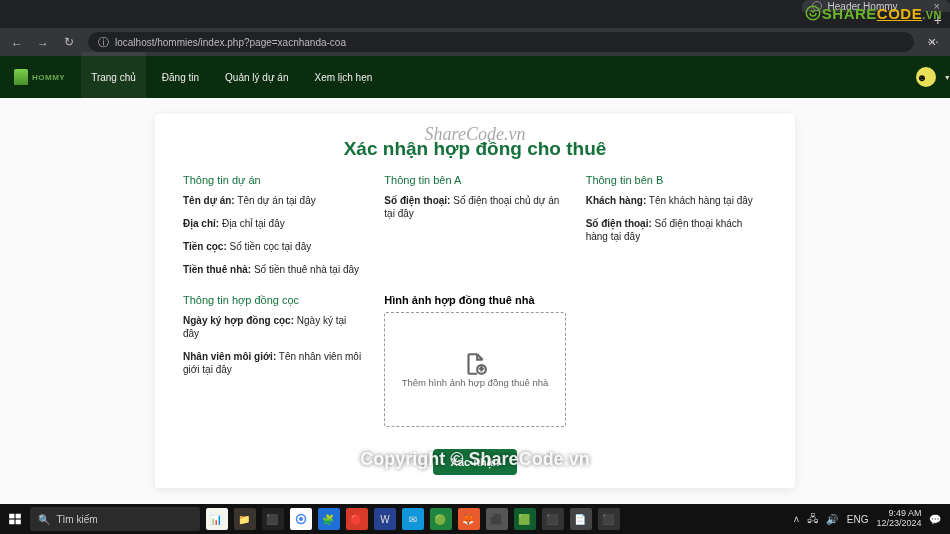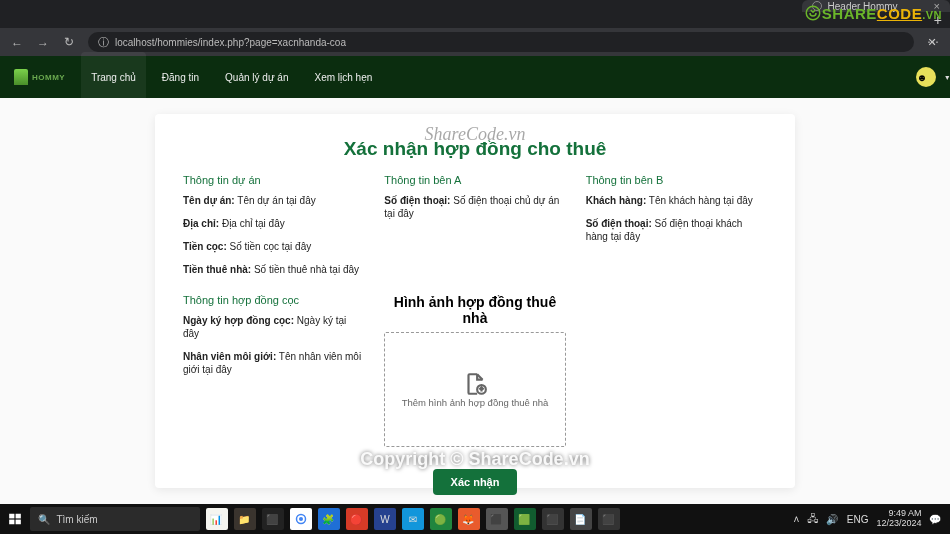--- a/index.html
+++ b/index.html
@@ -35,7 +35,7 @@
   .section-title { color:#14713b; font-size:11px; font-weight:400; margin-bottom:8px;}
   .field { font-size:10px; color:#222; margin-bottom:10px; line-height:1.3;}
   .field b { font-weight:700; }
-  .upload-head { font-size:14px; font-weight:700; text-align:center; margin-bottom:6px;}
+  .upload-head { font-size:11px; font-weight:700; margin-bottom:6px;}
   .upload { border:1.5px dashed #999; border-radius:2px; height:115px; display:flex; flex-direction:column; align-items:center; justify-content:center; gap:0; color:#666;}
   .upload svg { width:26px; height:26px; stroke:#666; fill:none; stroke-width:2;}
   .upload-text { font-size:9.5px;}

